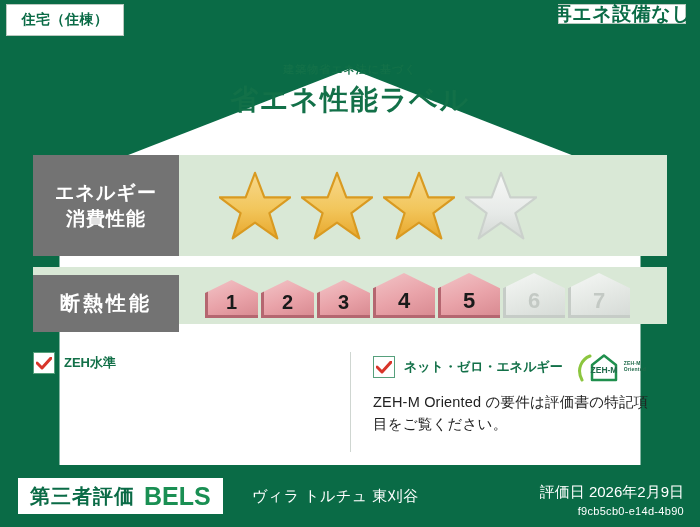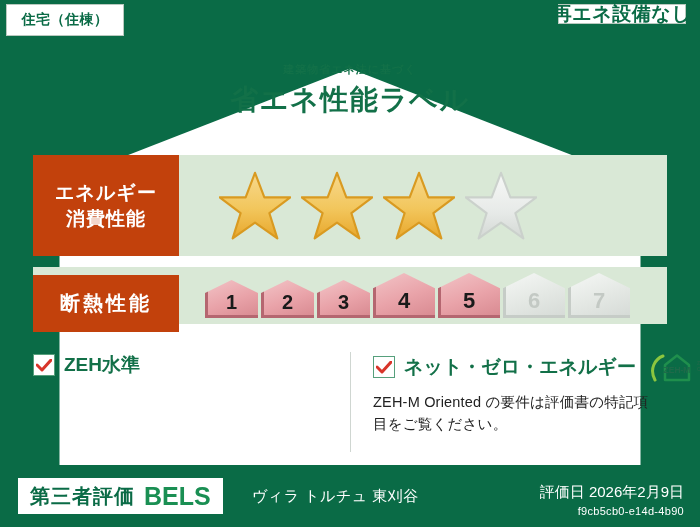--- a/index.html
+++ b/index.html
@@ -66,7 +66,7 @@
   #row-insul  { top: 267px; height: 57px; }
 
   .metric-label {
-    background: #c2410c; color: #ffffff;
+    background: #737373; color: #ffffff;
     height: 100%;
     display: flex; flex-direction: column;
     align-items: center; justify-content: center;

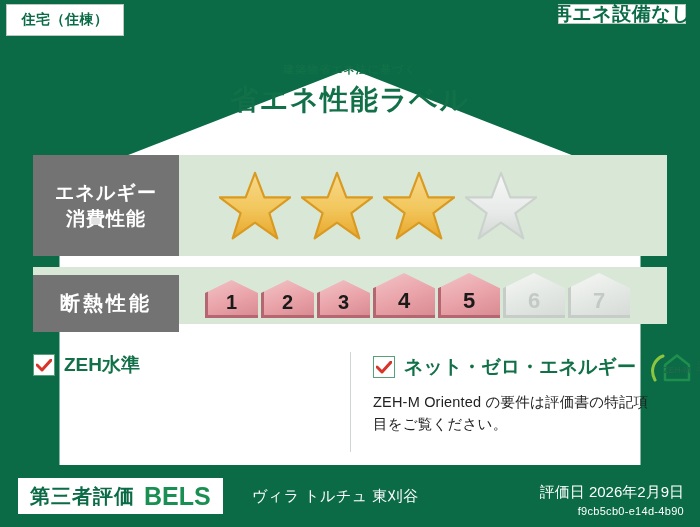--- a/index.html
+++ b/index.html
@@ -123,7 +123,7 @@
     display: flex; align-items: center; justify-content: center;
   }
   .check-box svg { display: block; }
-  .crit-title { font-size: 19px; font-weight: bold; color: #127048; white-space: nowrap; }
+  .crit-title { font-size: 13px; font-weight: bold; color: #127048; white-space: nowrap; }
   .crit-body {
     margin-top: 9px; font-size: 14.5px; color: #222;
     line-height: 1.55; letter-spacing: .2px;

